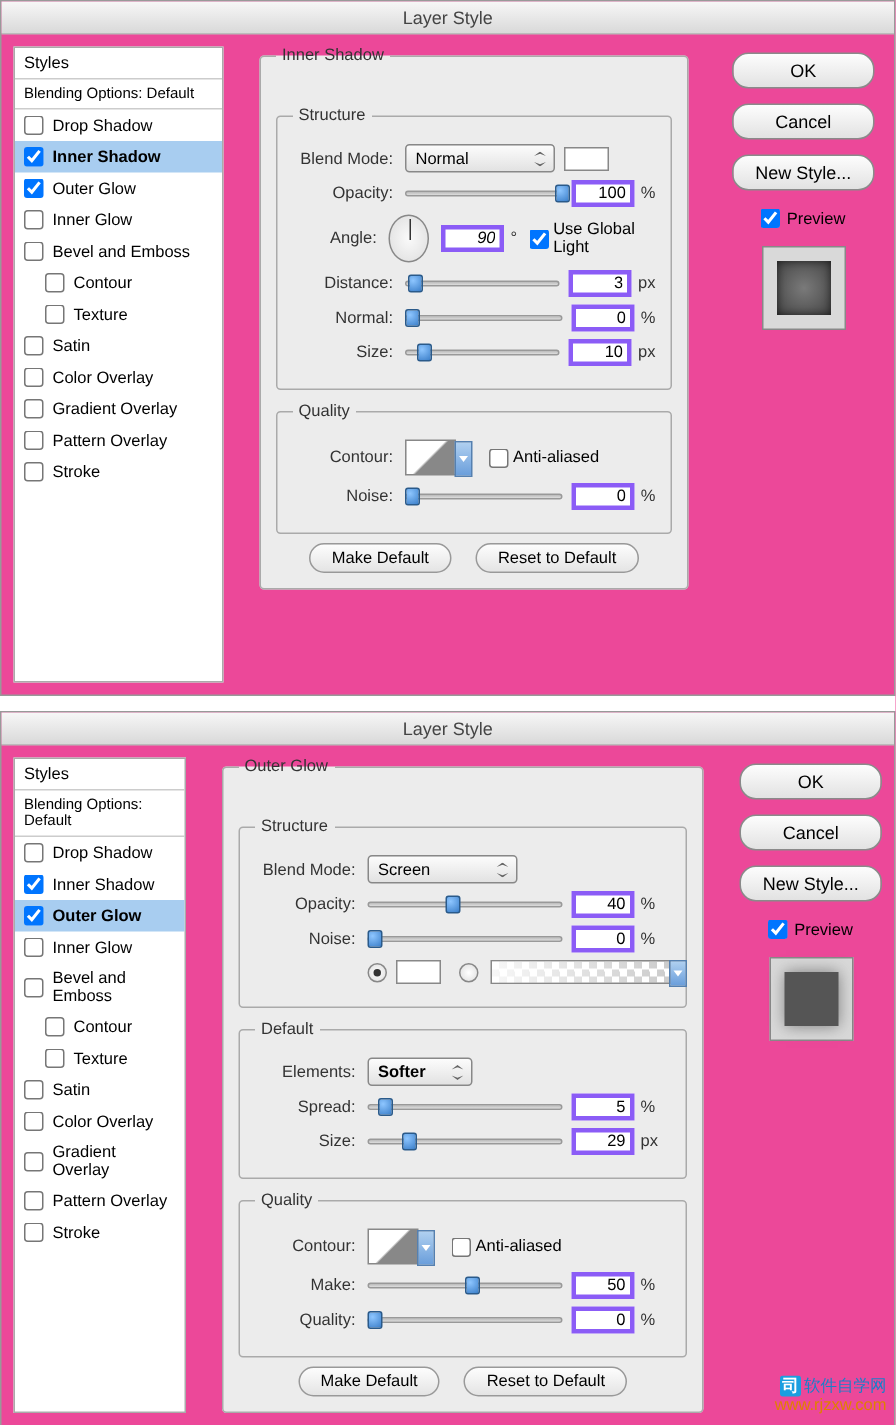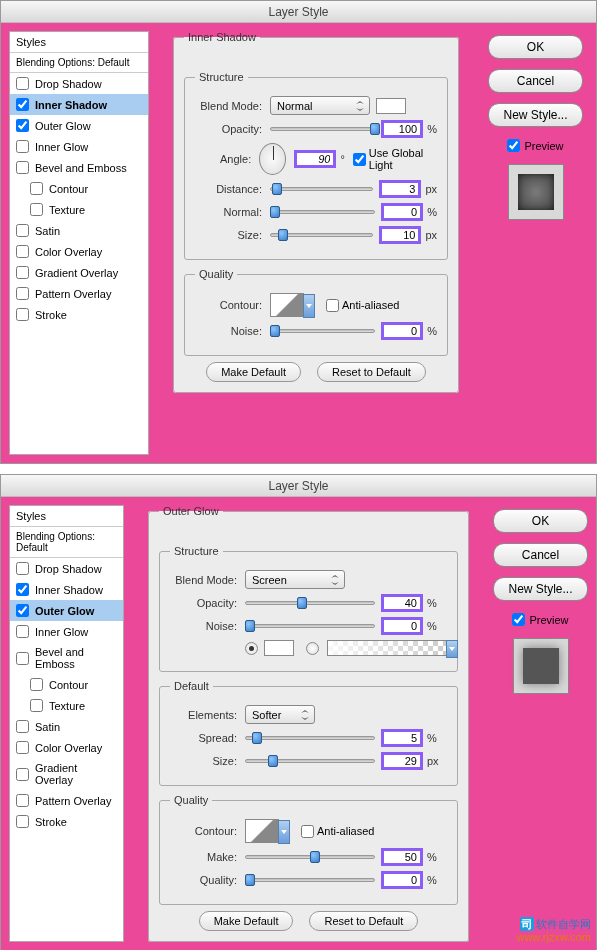--- a/index.html
+++ b/index.html
@@ -27,7 +27,7 @@
 .unit { margin-left: 4px; color: #333; }
 .dropdown { height: 19px; background: linear-gradient(#fcfcfc,#e2e2e2); border: 1px solid #888; border-radius: 3px; padding: 0 18px 0 6px; position: relative; display: inline-flex; align-items: center; min-width: 100px; }
 .dropdown::after { content: ""; position: absolute; right: 5px; top: 4px; width: 8px; height: 10px; background: linear-gradient(#666,#666); clip-path: polygon(50% 0, 100% 30%, 50% 15%, 0 30%, 50% 0, 50% 100%, 0 70%, 50% 85%, 100% 70%, 50% 100%); }
-.small-dropdown { min-width: 70px; }
+.small-dropdown { min-width: 70px; font-weight: bold; }
 .angle-dial { width: 32px; height: 32px; border: 1px solid #888; border-radius: 50%; background: radial-gradient(#fafafa,#ddd); position: relative; display: inline-block; }
 .angle-dial::after { content: ""; position: absolute; width: 1px; height: 14px; background: #333; left: 50%; top: 2px; transform-origin: bottom; }
 .color-swatch { width: 30px; height: 16px; border: 1px solid #888; background: #fff; display: inline-block; margin-left: 6px; }

